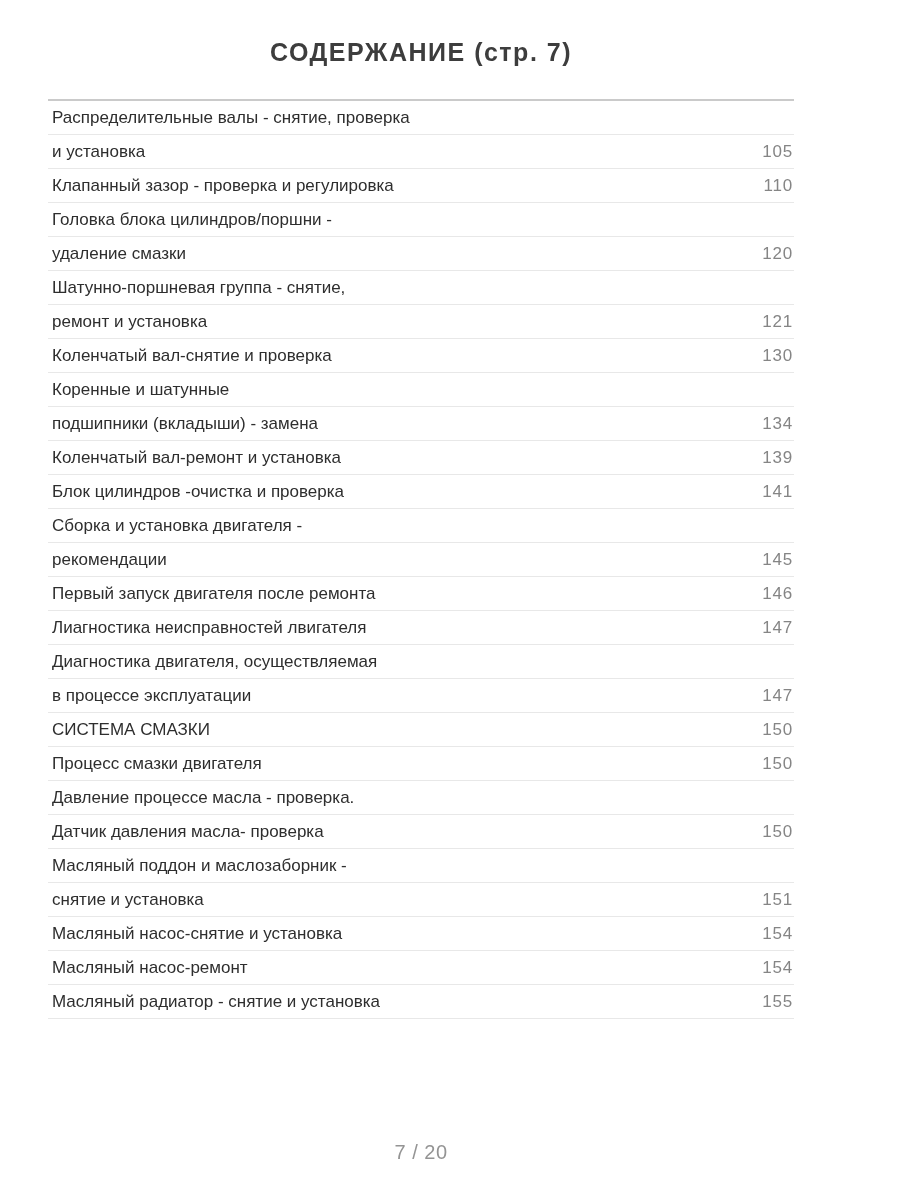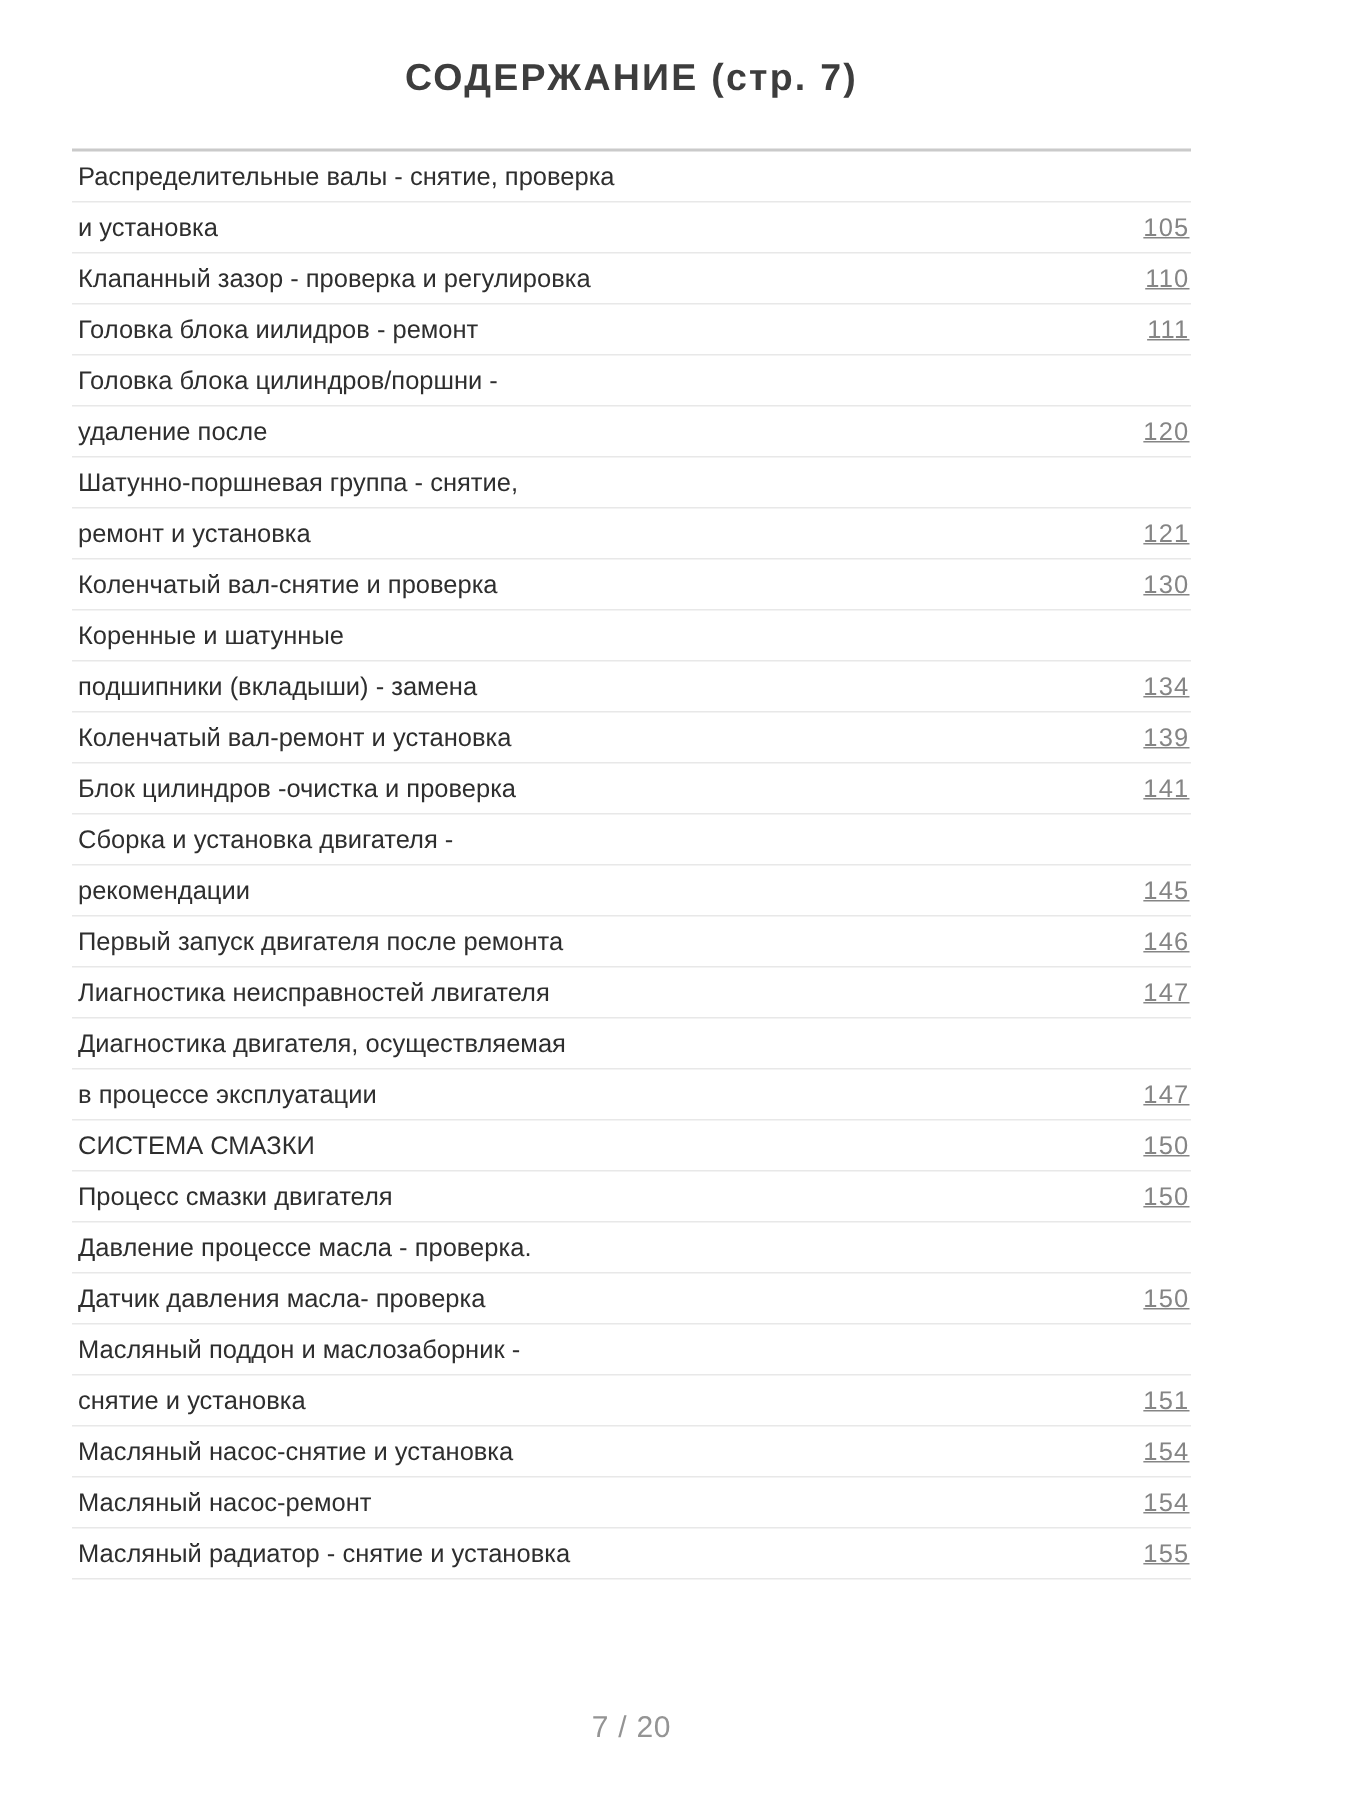--- a/index.html
+++ b/index.html
@@ -50,7 +50,6 @@
     color: var(--c-page, #858585);
     letter-spacing: 0.8px;
     padding-right: 1px;
-    text-decoration: underline;
   }
   .footer {
     position: absolute;

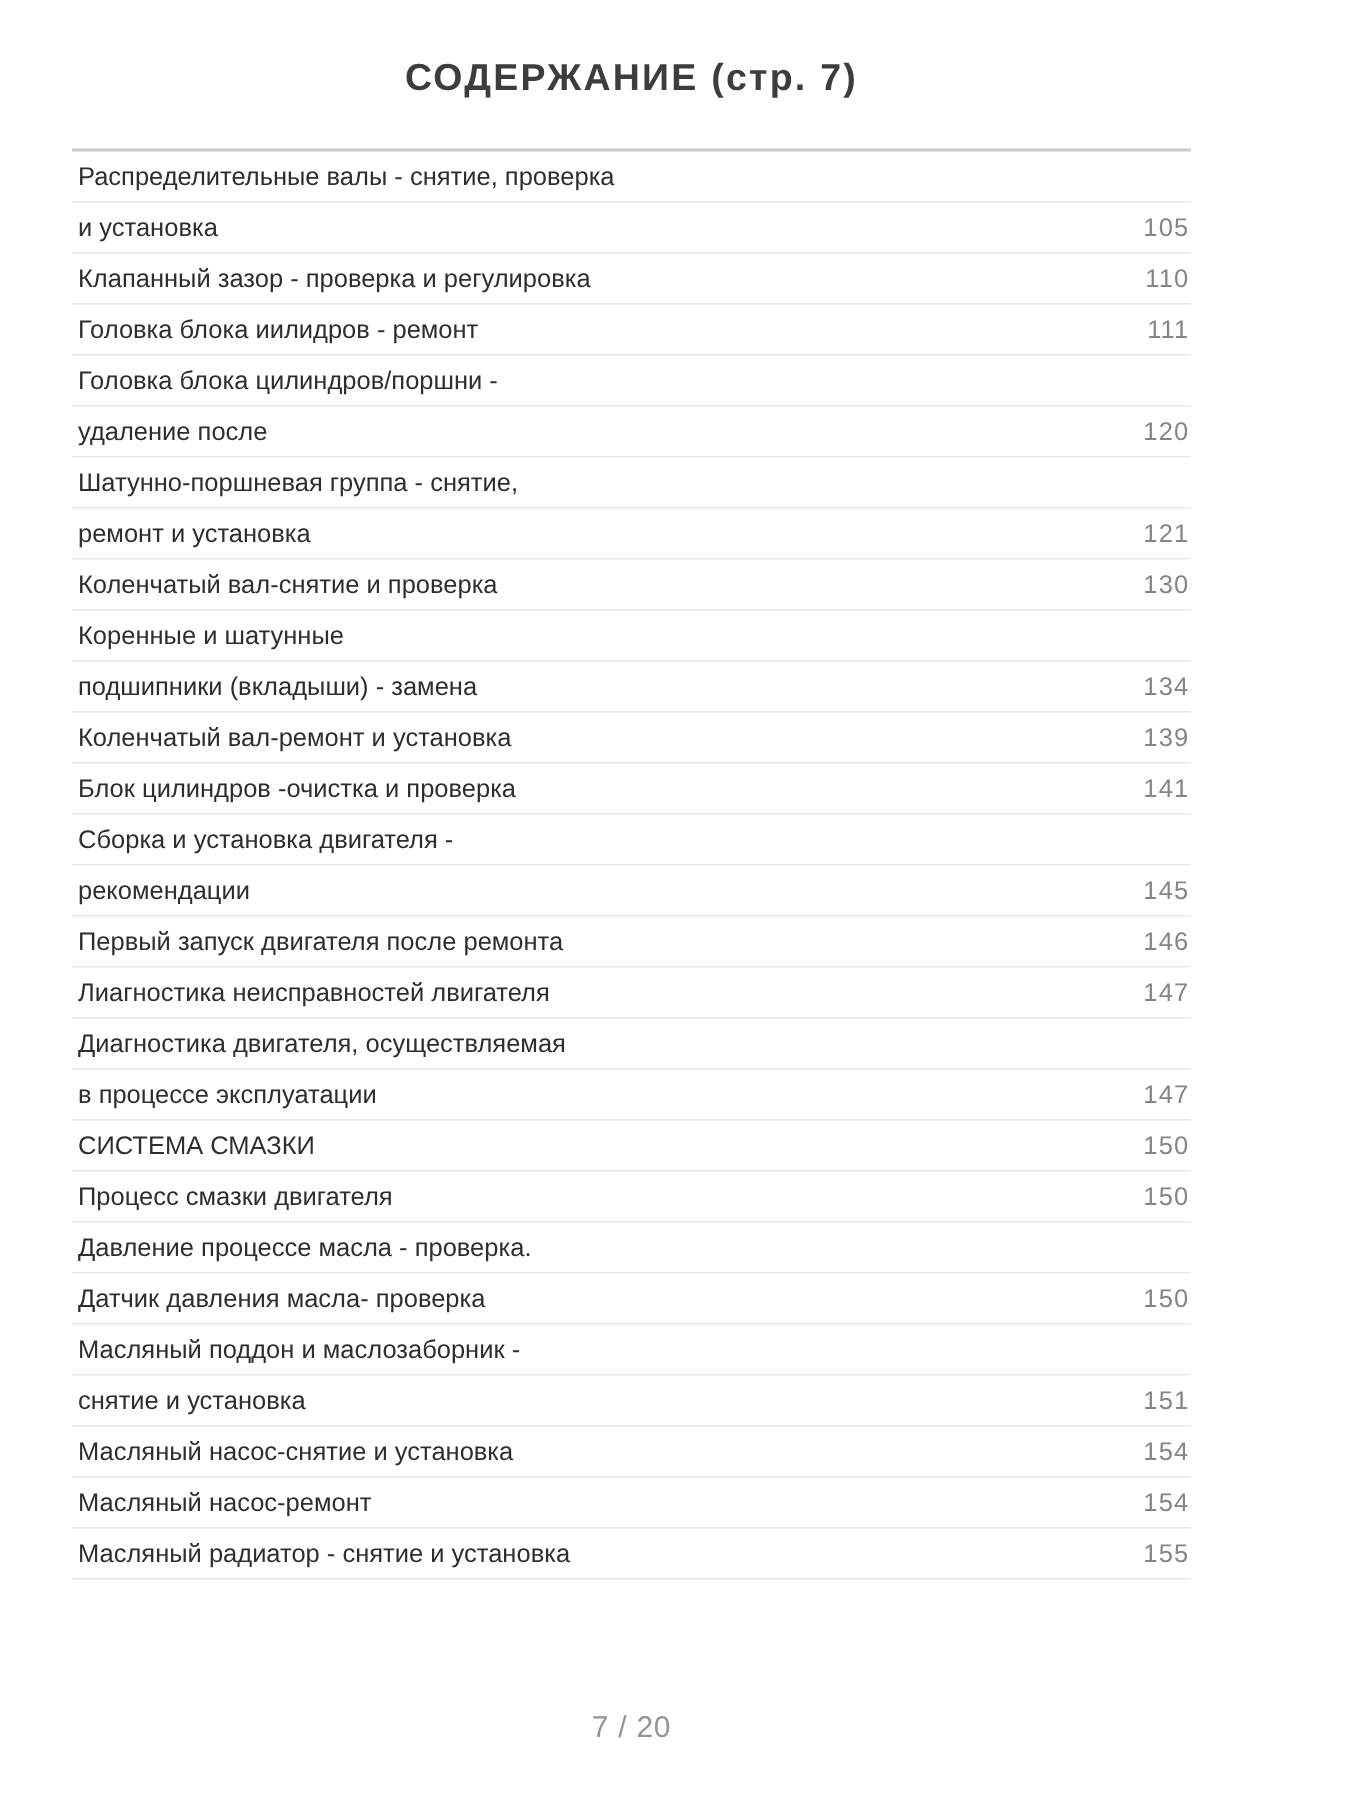--- a/index.html
+++ b/index.html
@@ -82,10 +82,6 @@
       <div class="row">
     <span class="row-text">Клапанный зазор - проверка и регулировка</span>
     <span class="row-page">110</span>
-  </div>
-      <div class="row">
-    <span class="row-text">Головка блока иилидров - ремонт</span>
-    <span class="row-page">111</span>
   </div>
       <div class="row">
     <span class="row-text">Головка блока цилиндров/поршни -</span>

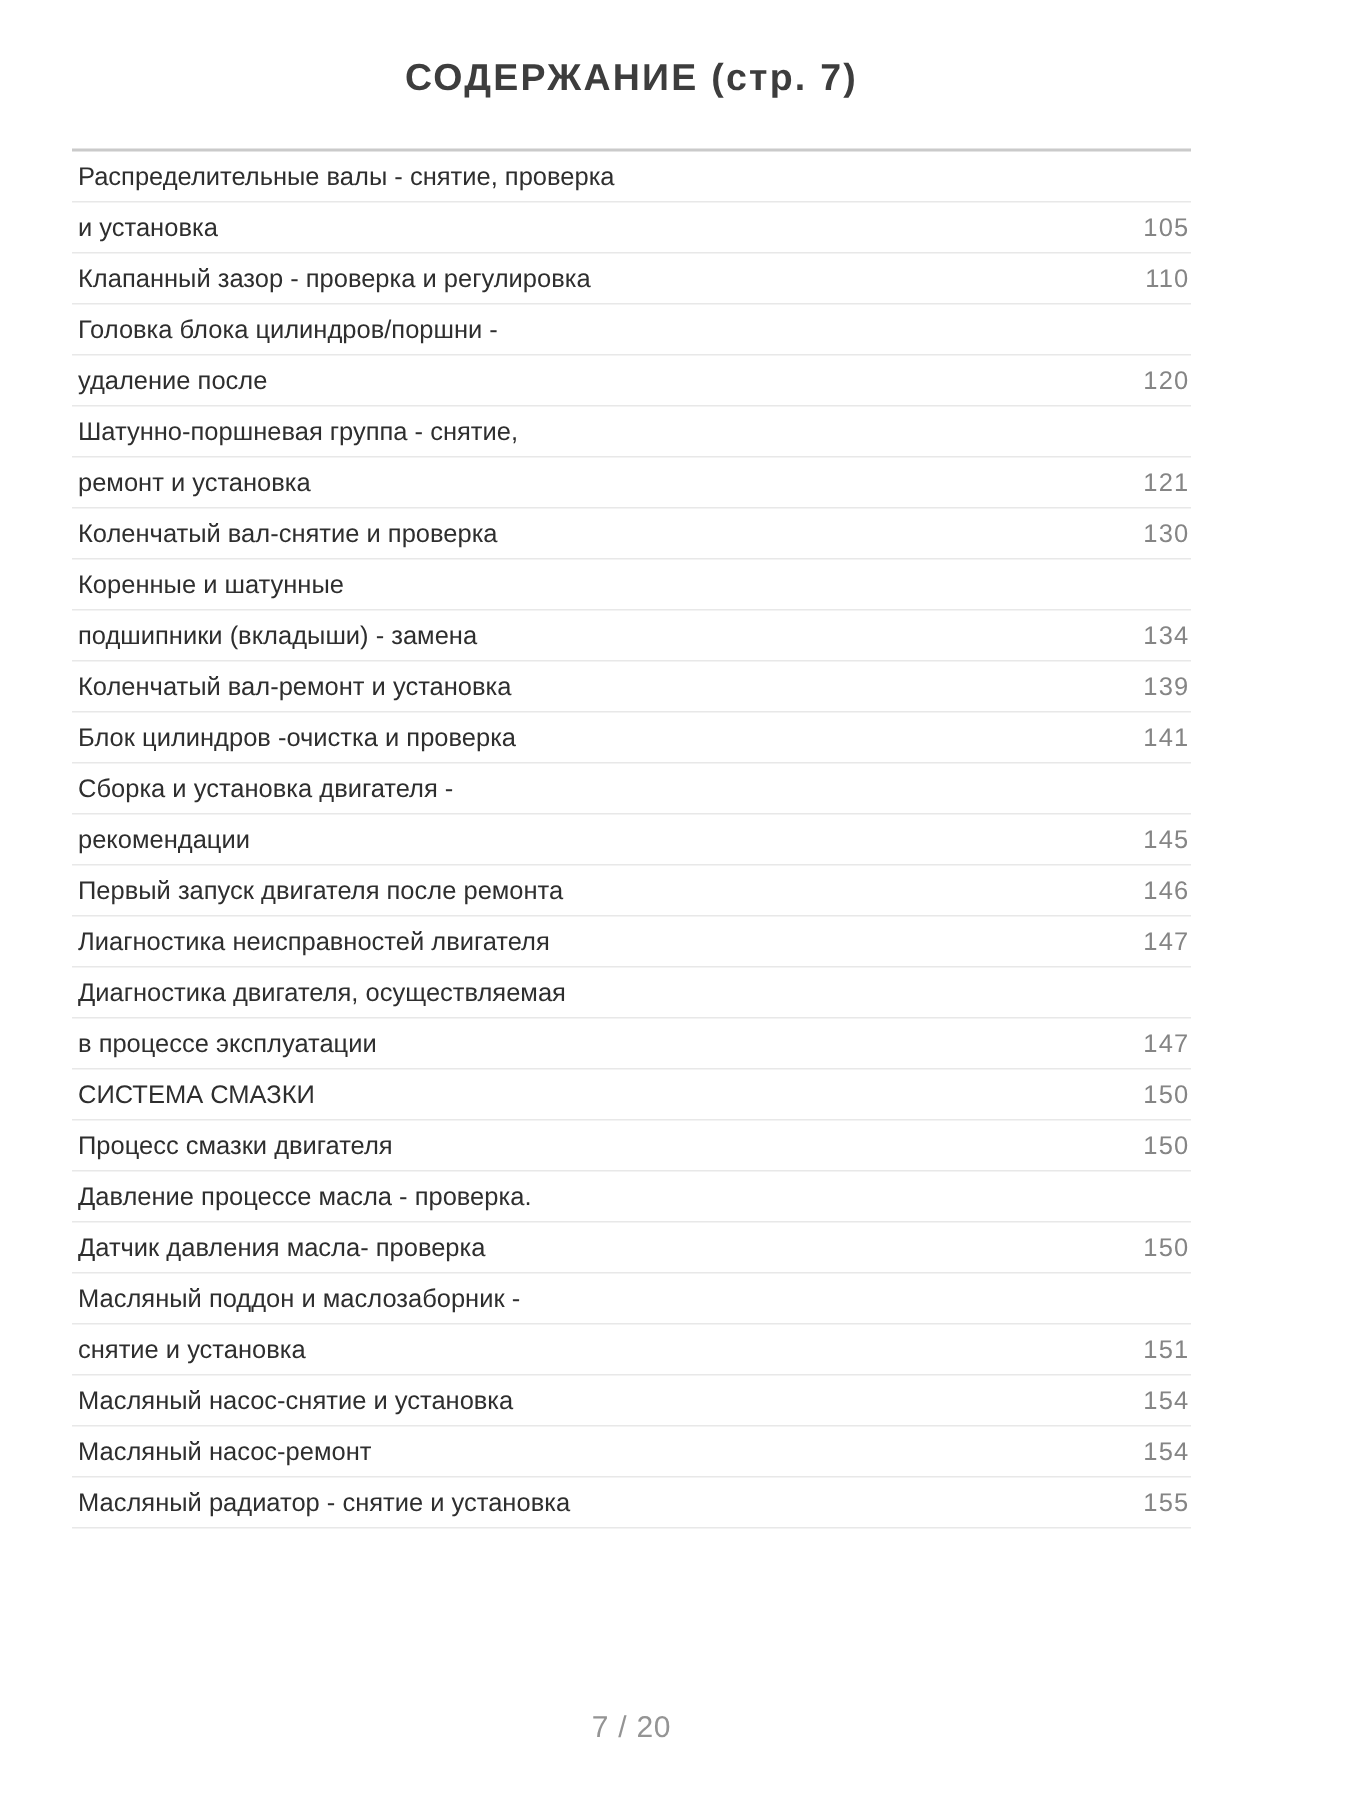--- a/index.html
+++ b/index.html
@@ -88,7 +88,7 @@
     <span class="row-page"></span>
   </div>
       <div class="row">
-    <span class="row-text">удаление после</span>
+    <span class="row-text">удаление смазки</span>
     <span class="row-page">120</span>
   </div>
       <div class="row">

